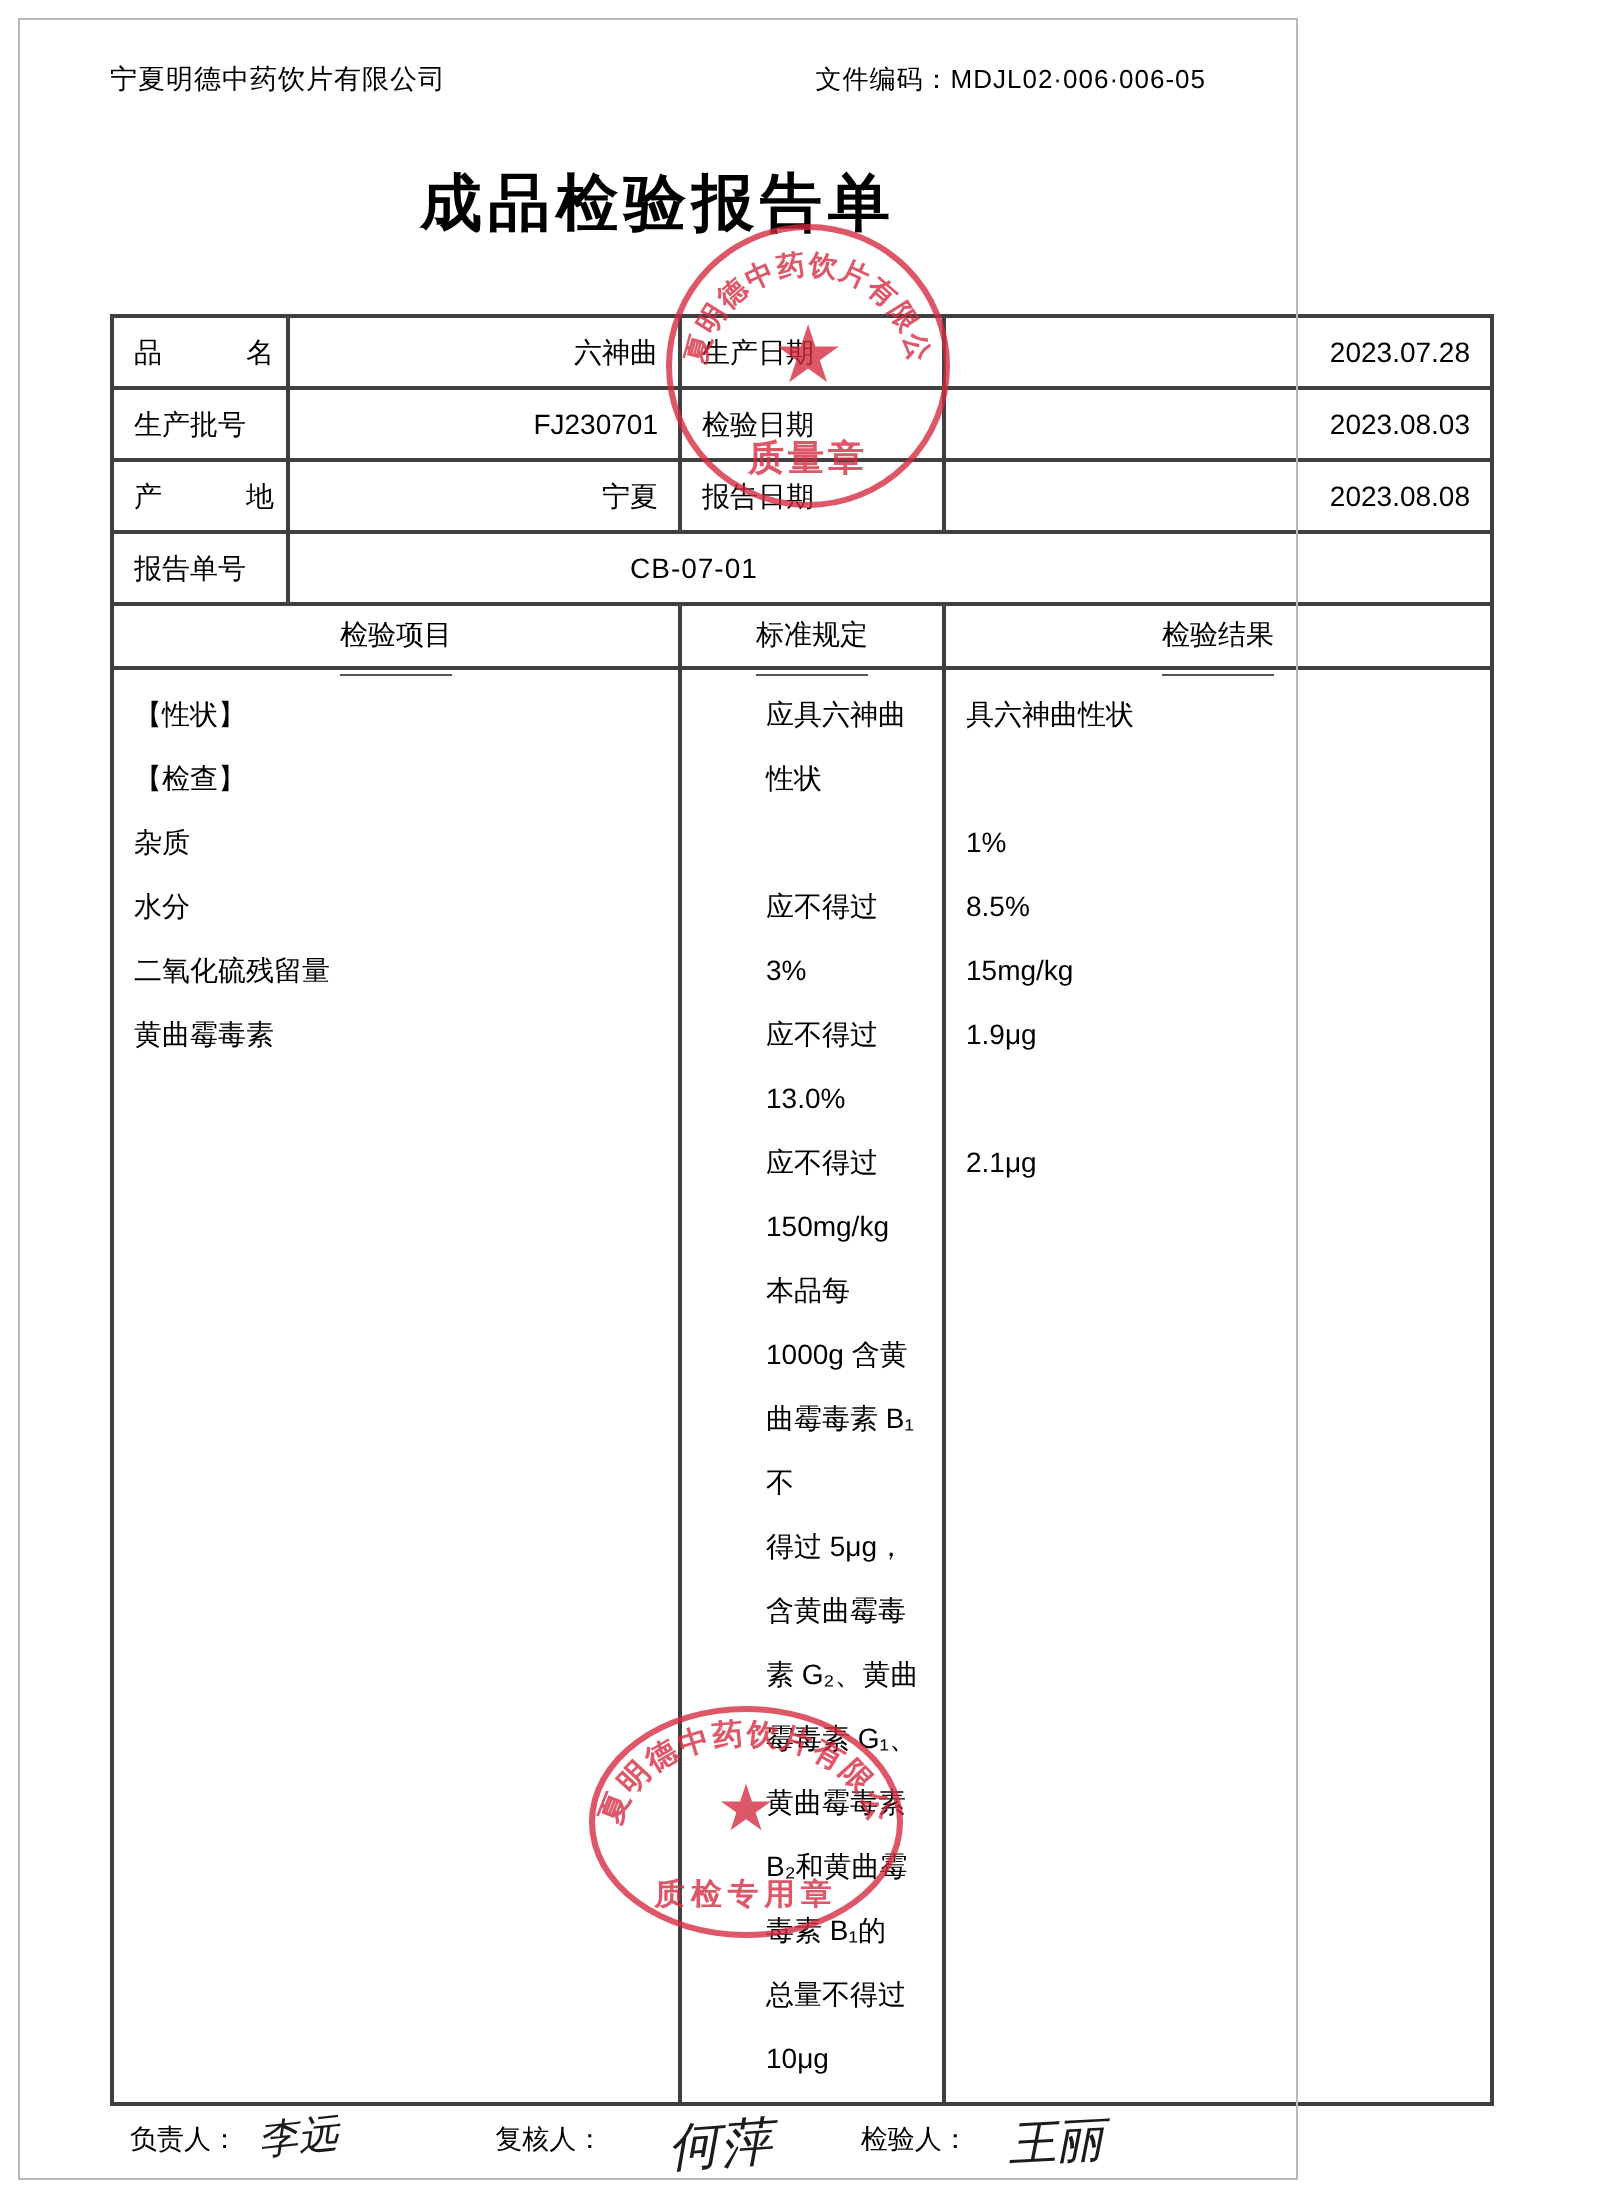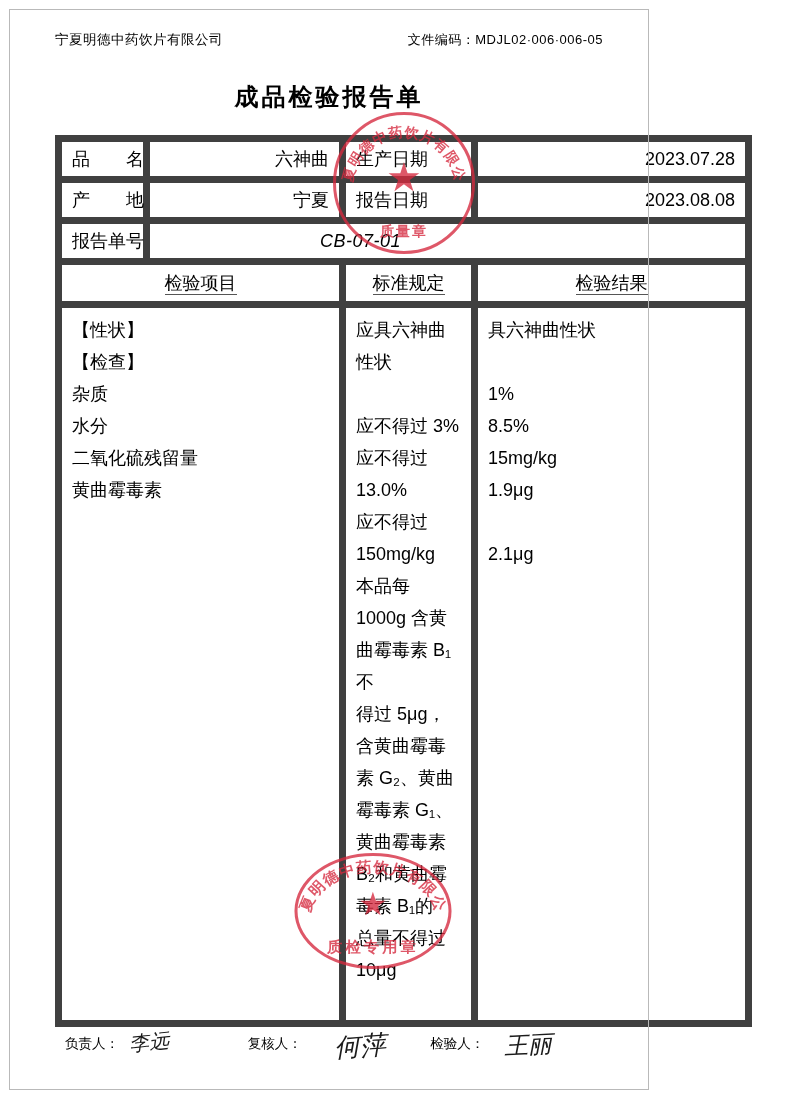--- a/index.html
+++ b/index.html
@@ -48,11 +48,11 @@
   }
   .doc-title {
     text-align: center;
-    font-size: 24px;
+    font-size: 31px;
     font-weight: bold;
     letter-spacing: 3px;
     margin-top: 32px;
-    margin-bottom: 22px;
+    margin-bottom: 34px;
     font-family: Liberation Serif, serif;
   }
   table.main {

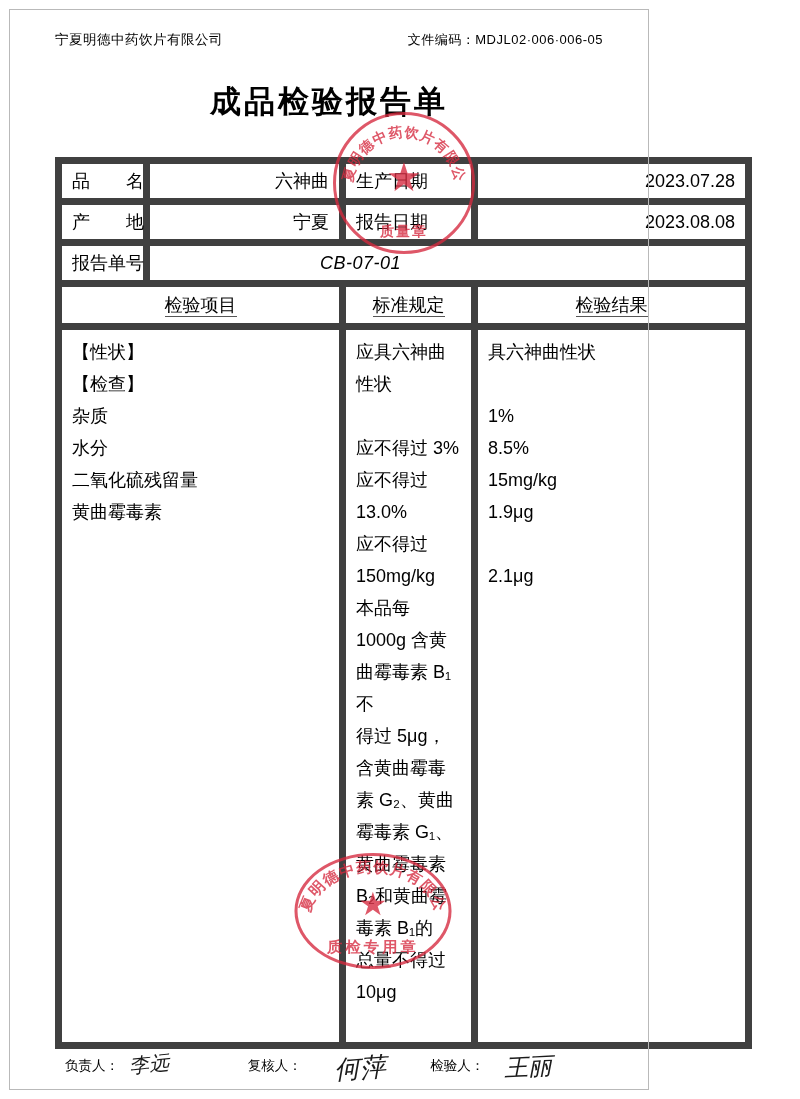--- a/index.html
+++ b/index.html
@@ -61,8 +61,8 @@
     table-layout: fixed;
   }
   table.main td {
-    border: 7px solid #404040;
-    font-size: 18px;
+    border: 2px solid #404040;
+    font-size: 14px;
     padding: 6px 10px;
     vertical-align: top;
     font-family: "Liberation Sans", sans-serif;

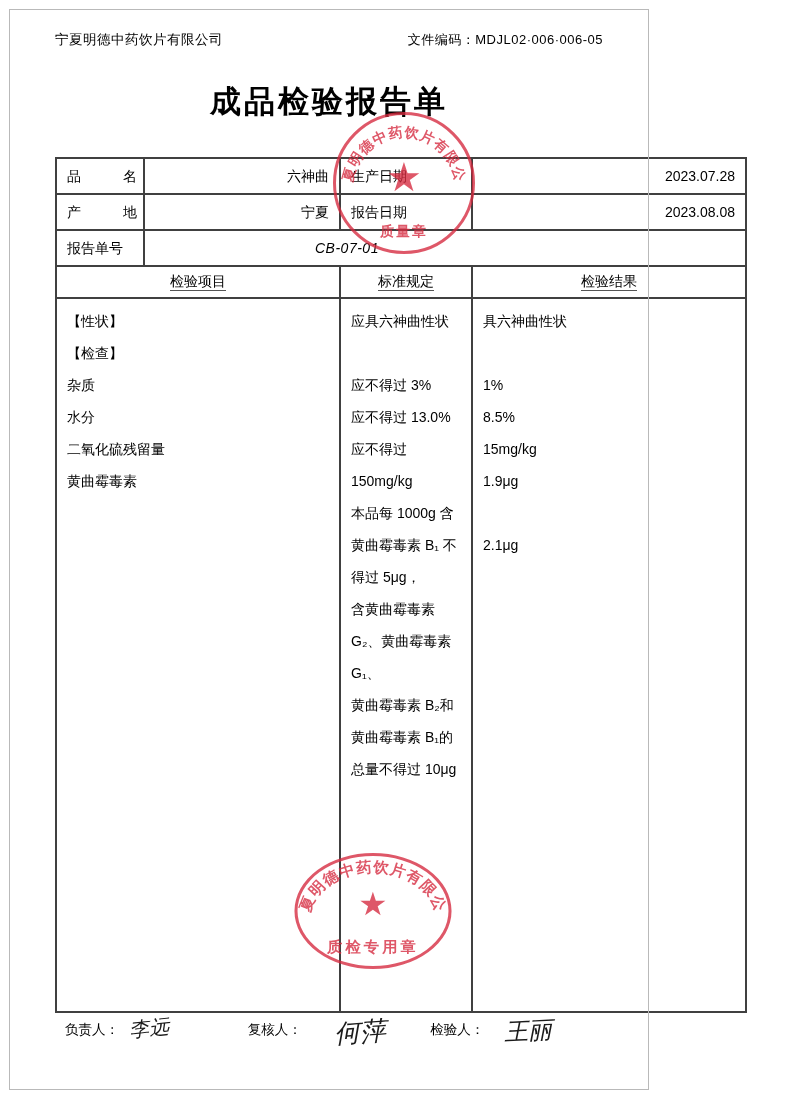--- a/index.html
+++ b/index.html
@@ -245,6 +245,12 @@
         <td class="info cell-val">六神曲</td>
         <td class="info lbl">生产日期</td>
         <td class="info cell-val">2023.07.28</td>
+      </tr>
+      <tr>
+        <td class="info lbl">生产批号</td>
+        <td class="info cell-val">FJ230701</td>
+        <td class="info lbl">检验日期</td>
+        <td class="info cell-val">2023.08.03</td>
       </tr>
       <tr>
         <td class="info lbl"><span class="lbl-spread">产　　地</span></td>

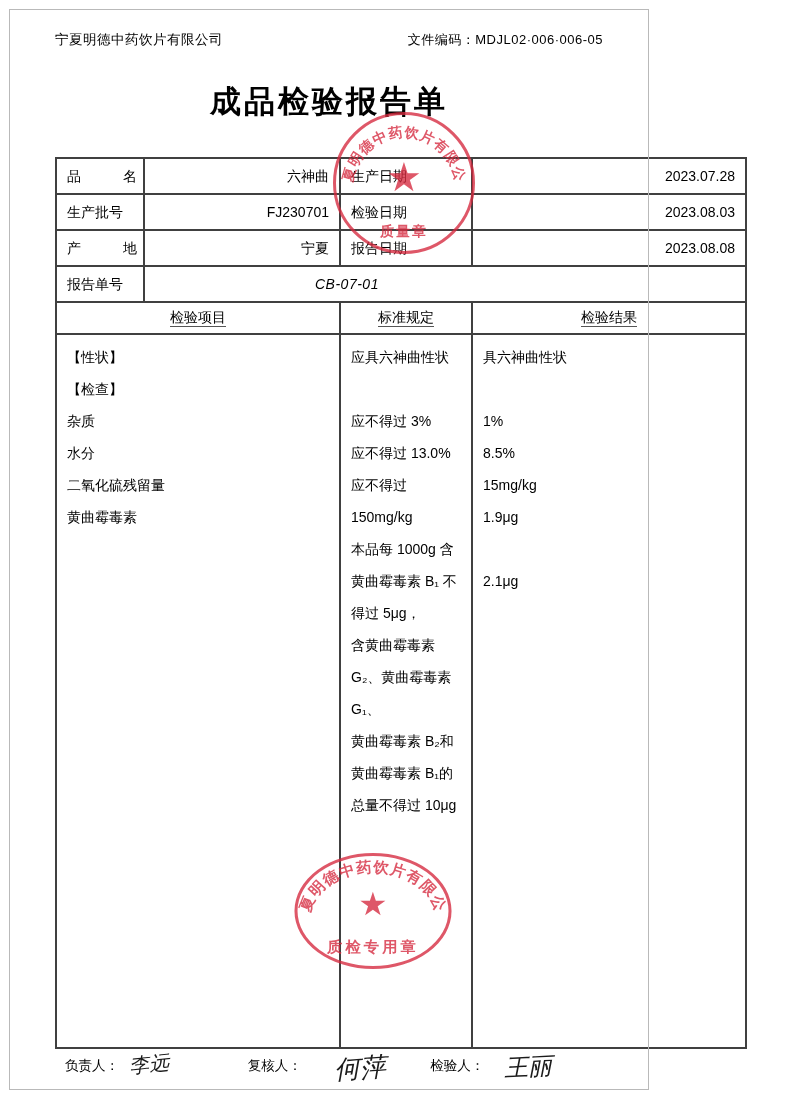--- a/index.html
+++ b/index.html
@@ -202,7 +202,7 @@
     font-weight: bold;
     color: #d6293e;
   }
-  .stamp-top .stamp-text-bottom { bottom: 10px; font-size: 14px; letter-spacing: 2px;}
+  .stamp-top .stamp-text-bottom { bottom: 10px; font-size: 18px; letter-spacing: 2px;}
   .arc {
     position: absolute;
     left: 0; top: 0;

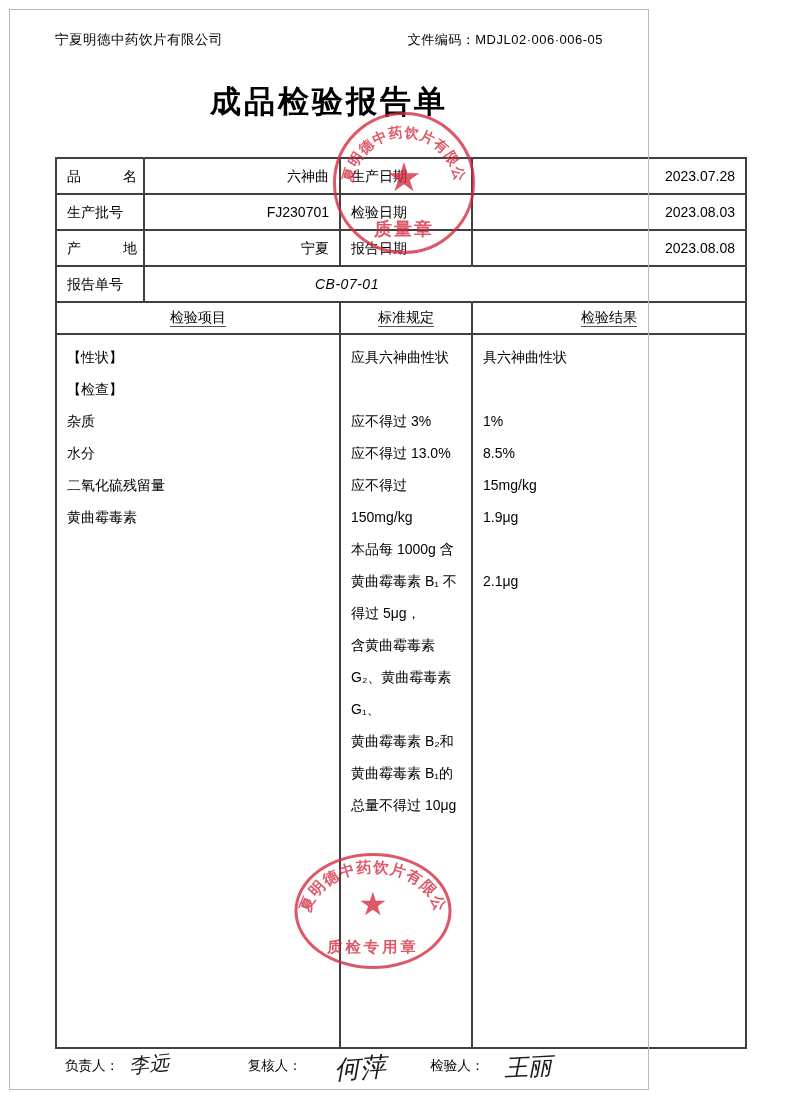--- a/index.html
+++ b/index.html
@@ -89,7 +89,6 @@
   }
   td.reportno {
     text-align: left;
-    font-style: italic;
   }
   .reportno-val {
     display: inline-block;

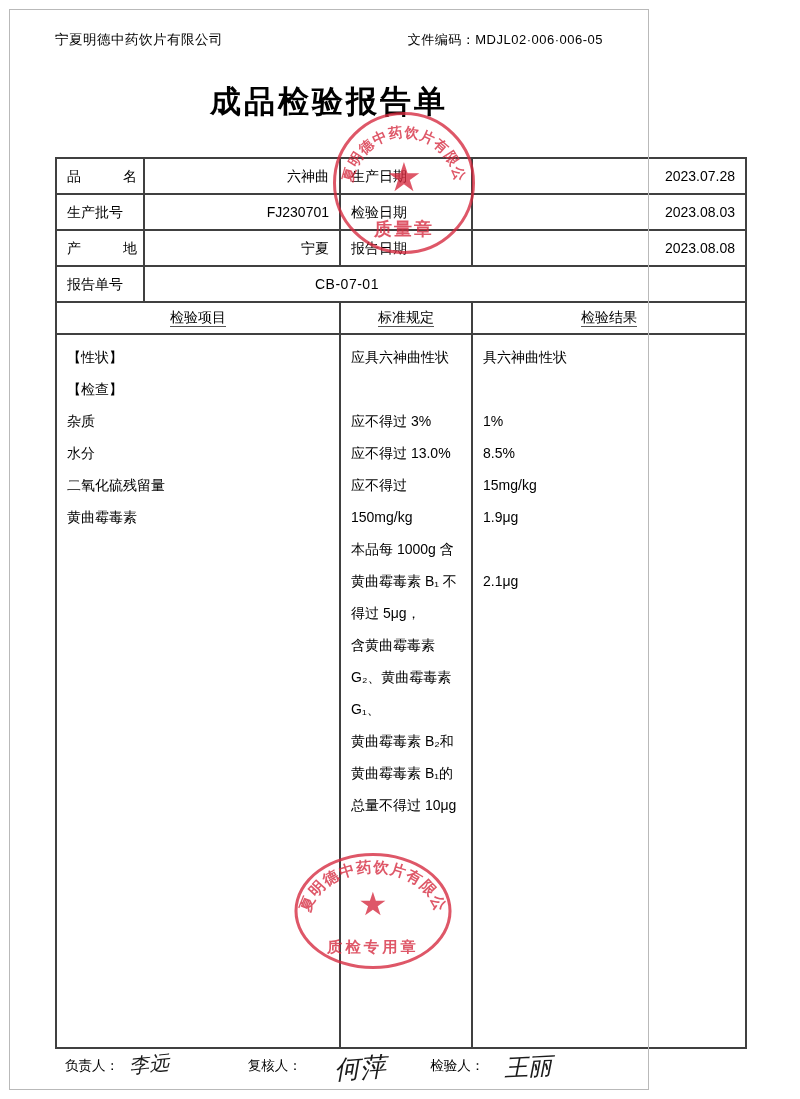--- a/index.html
+++ b/index.html
@@ -102,7 +102,7 @@
   }
   .colhead span {
     border-bottom: 1px solid #555;
-    padding-bottom: 1px;
+    padding-bottom: 12px;
   }
   .body-cell {
     height: 700px;

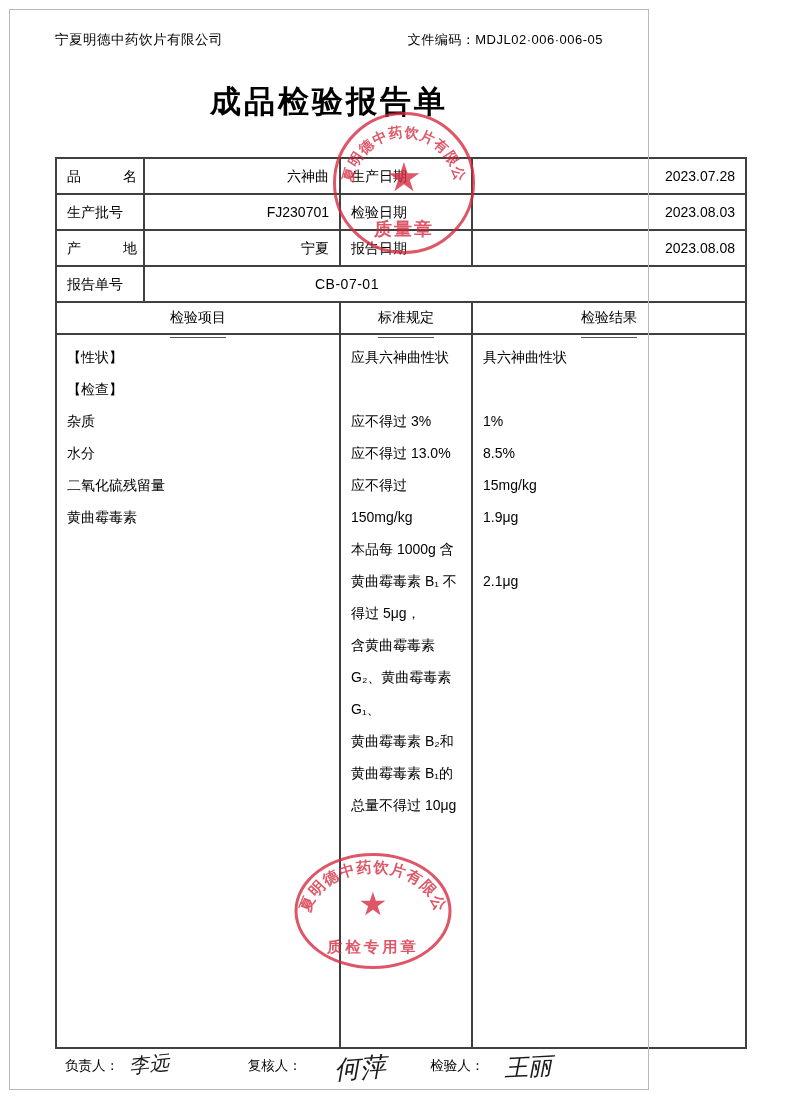--- a/index.html
+++ b/index.html
@@ -115,6 +115,7 @@
   }
   .spec-line {
     line-height: 32px;
+    margin-left: 32px;
   }
   .res-line {
     line-height: 32px;

